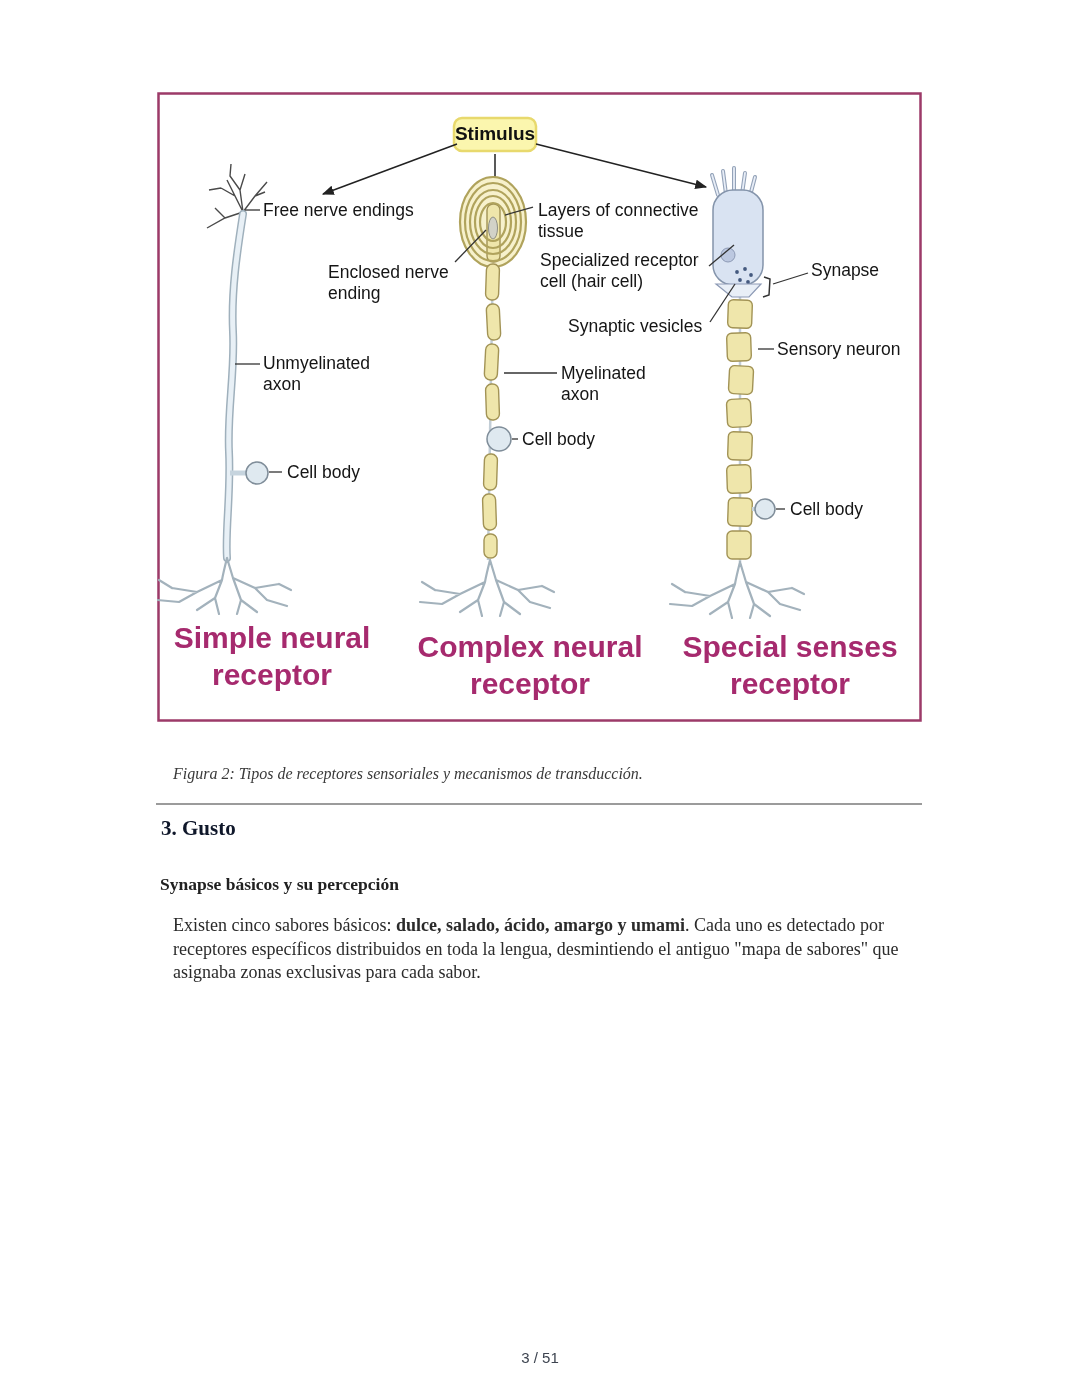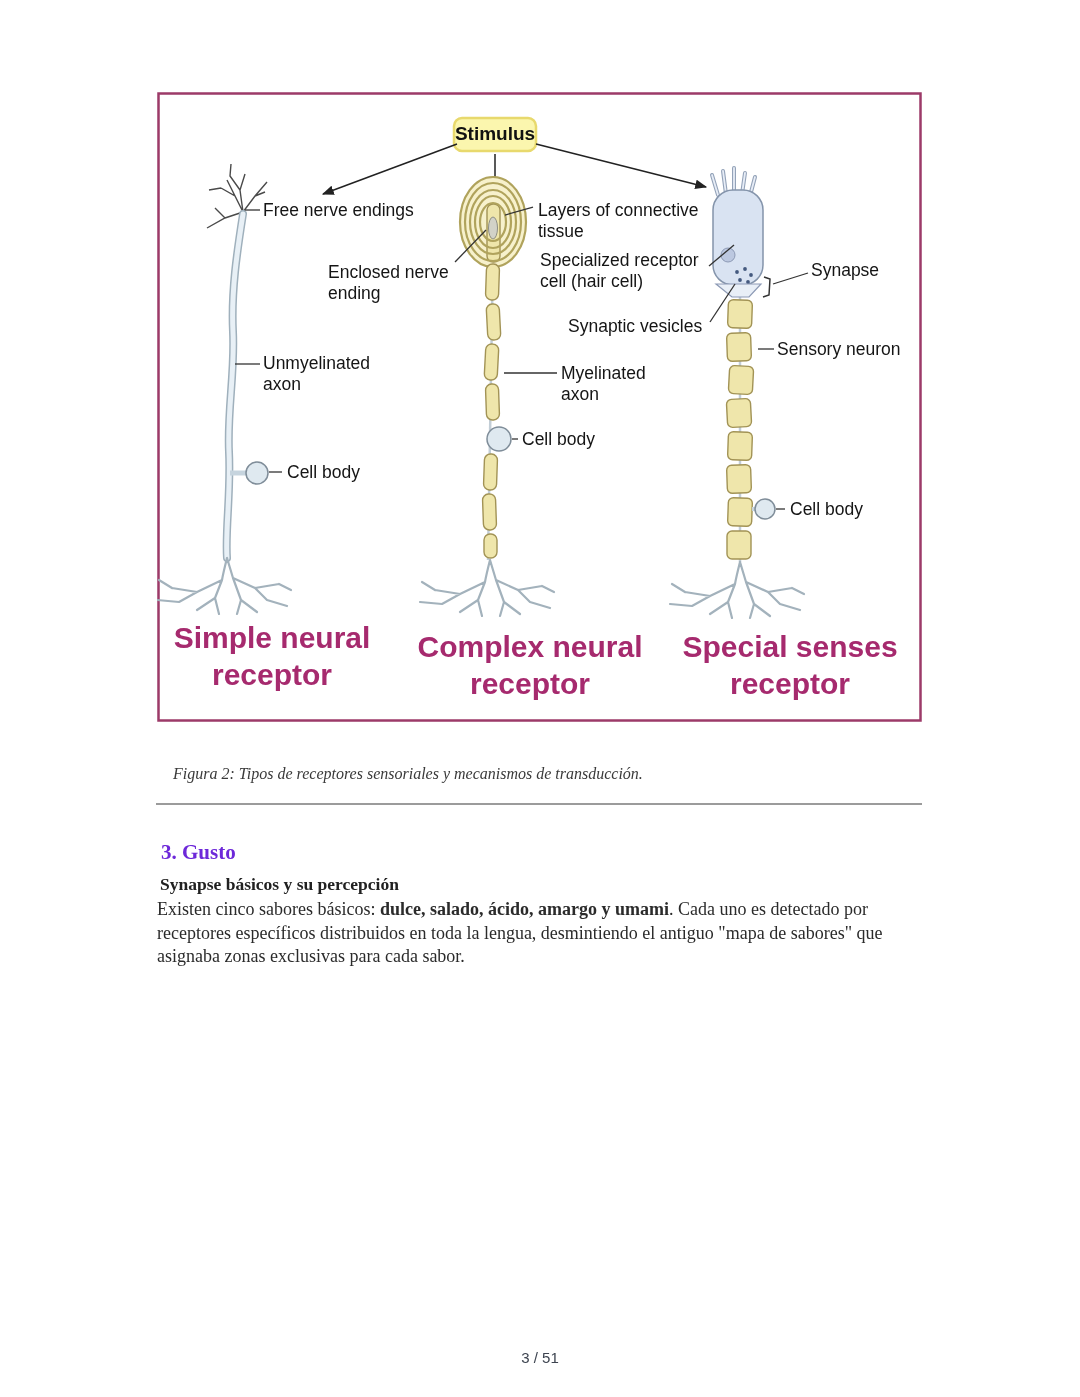--- a/index.html
+++ b/index.html
@@ -33,7 +33,7 @@
   .caption { position:absolute; left:157px; top:765px; font-style:italic; font-size:16px; color:#3a3a3a;margin-left:16px; }
   .rule    { position:absolute; left:156px; top:803px; width:766px; height:0;
              border-top:2px solid var(--hr-color,#9b9b9b); }
-  .h2      { position:absolute; left:161px; top:840px; font-size:21px; font-weight:bold; color:#6d28d9; }
+  .h2      { position:absolute; left:161px; top:816px; font-size:21px; font-weight:bold; color:#0f172a; }
   .h3      { position:absolute; left:160px; top:874px; font-size:17.5px; font-weight:bold; color:#212121; }
   .para    { position:absolute; left:157px; top:898px; width:745px; font-size:18px;
              line-height:23.5px; color:#2b2b2b; margin:0; }

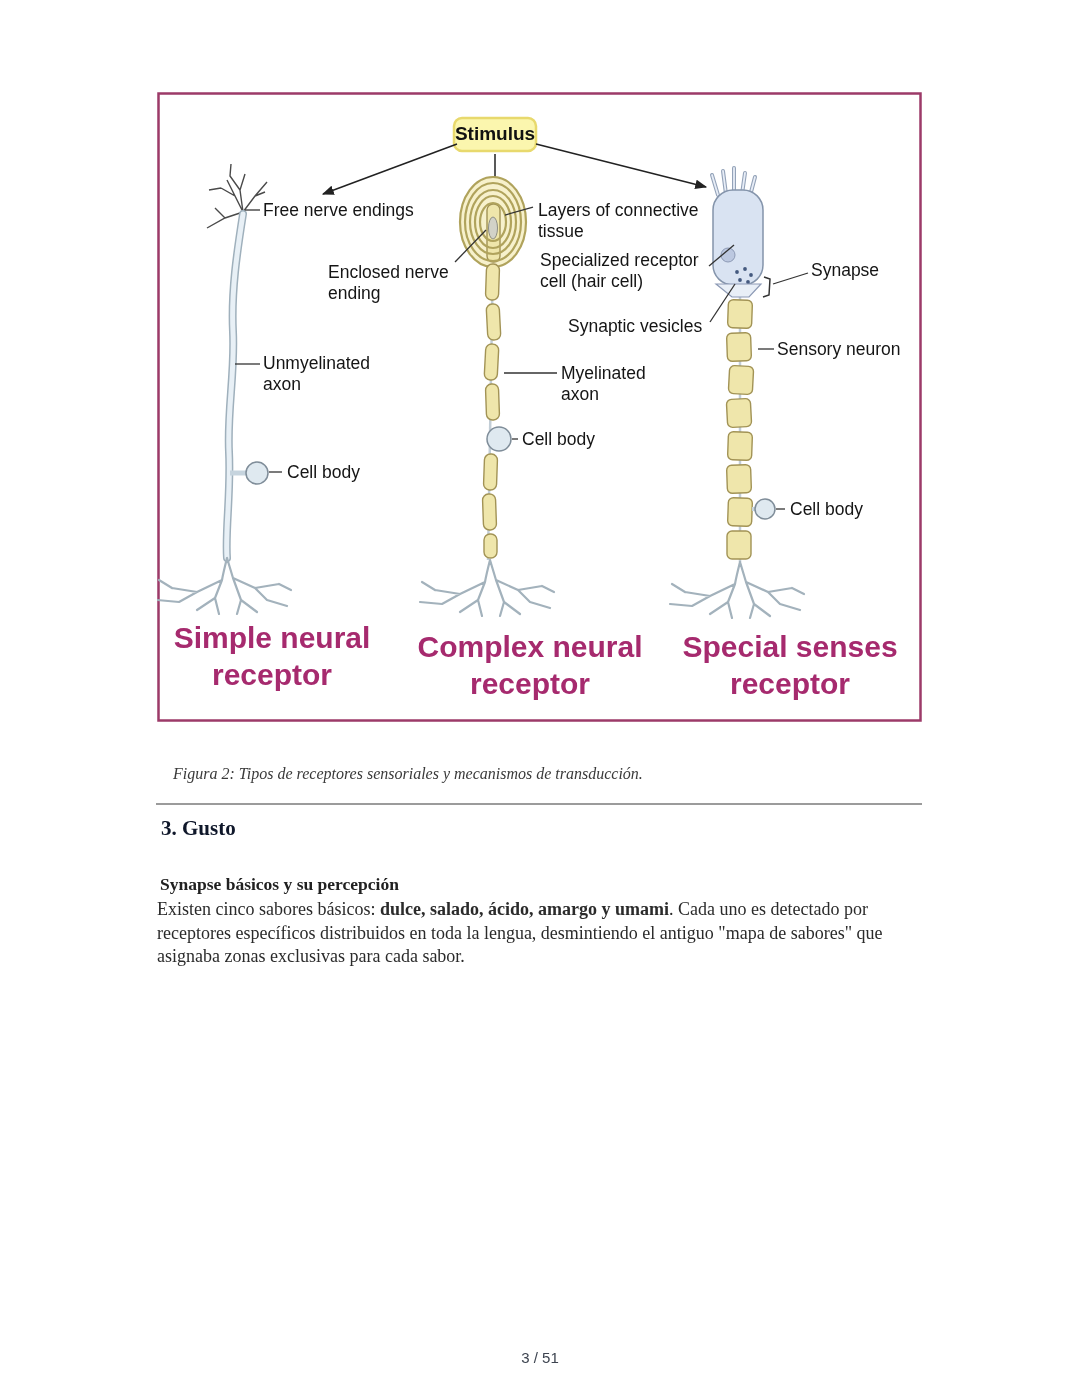--- a/index.html
+++ b/index.html
@@ -36,7 +36,7 @@
   .h2      { position:absolute; left:161px; top:816px; font-size:21px; font-weight:bold; color:#0f172a; }
   .h3      { position:absolute; left:160px; top:874px; font-size:17.5px; font-weight:bold; color:#212121; }
   .para    { position:absolute; left:157px; top:898px; width:745px; font-size:18px;
-             line-height:23.5px; color:#2b2b2b; margin:0; }
+             line-height:23.5px; color:#2b2b2b; margin:16px; }
   .pagenum { position:absolute; left:0; top:1349px; width:100%; text-align:center;
              font-family:"Liberation Sans", sans-serif; font-size:15px; color:#3d4450; }
 </style>

